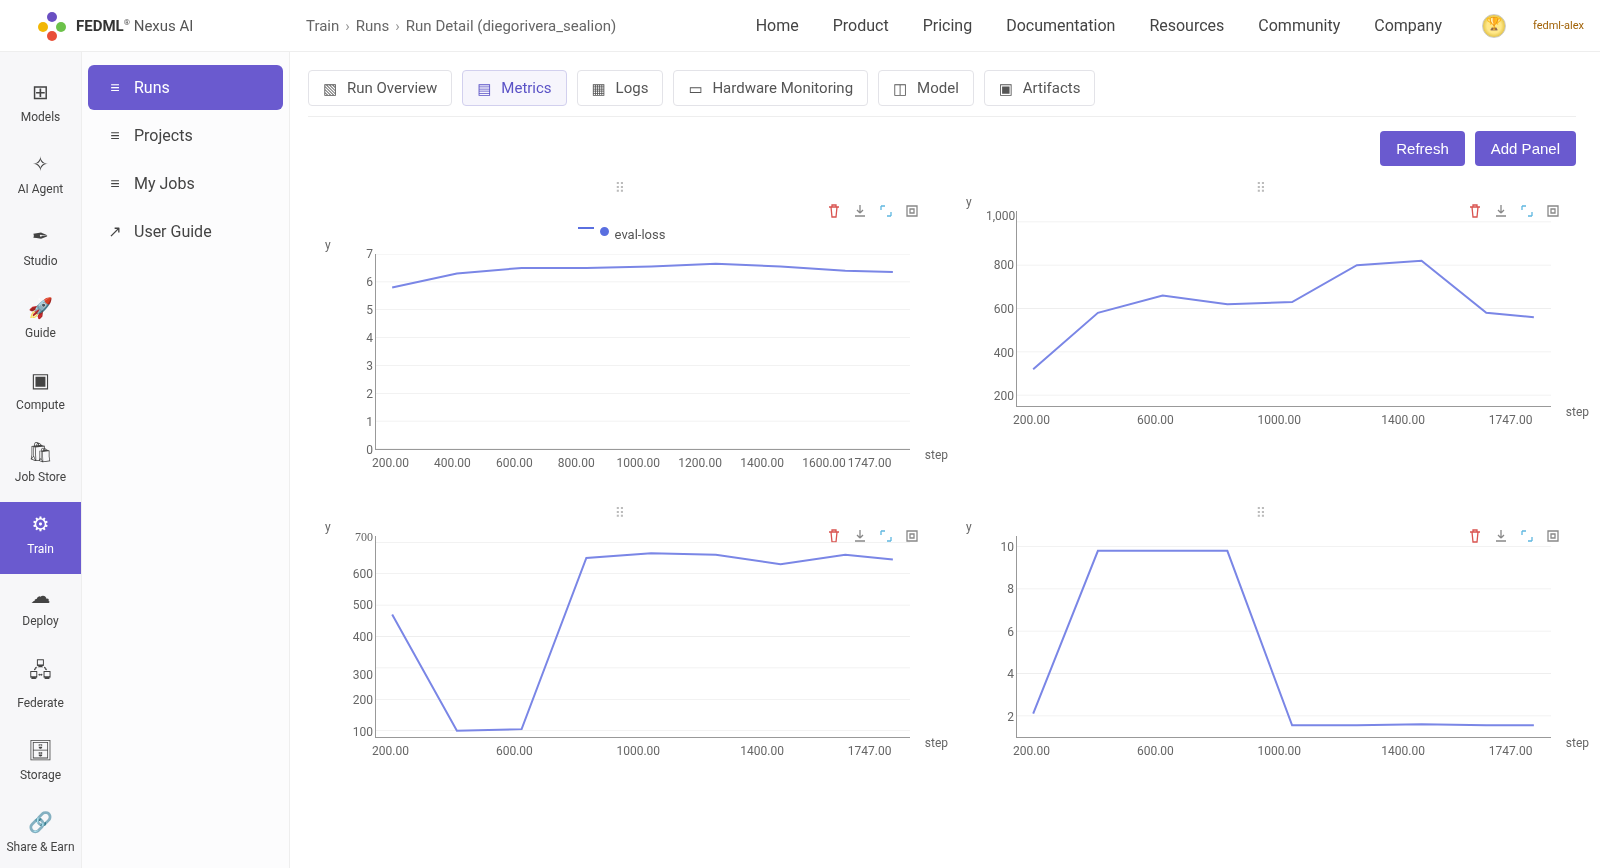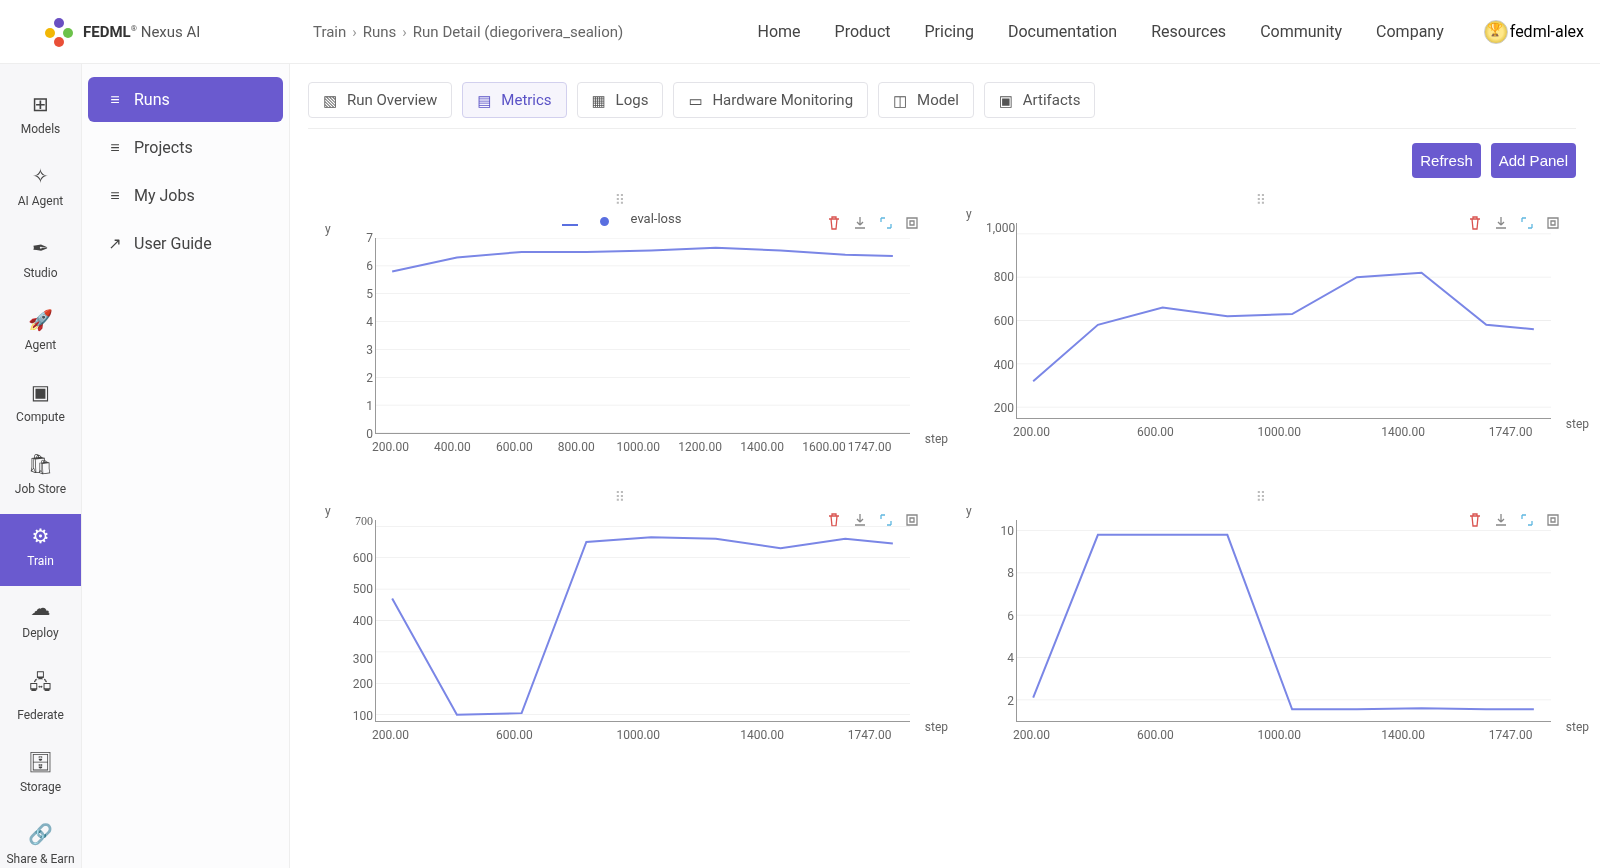--- a/index.html
+++ b/index.html
@@ -15,11 +15,11 @@
   .app { display: flex; flex-direction: column; width: 100%; height: 100%; }
   
   .topbar {
-    height: 64px;
+    height: 52px;
     display: flex;
     align-items: center;
     border-bottom: 1px solid #eee;
-    padding: 0 16px 0 15px;
+    padding: 0 16px 0 8px;
     background: #fff;
   }
   .logo-area {

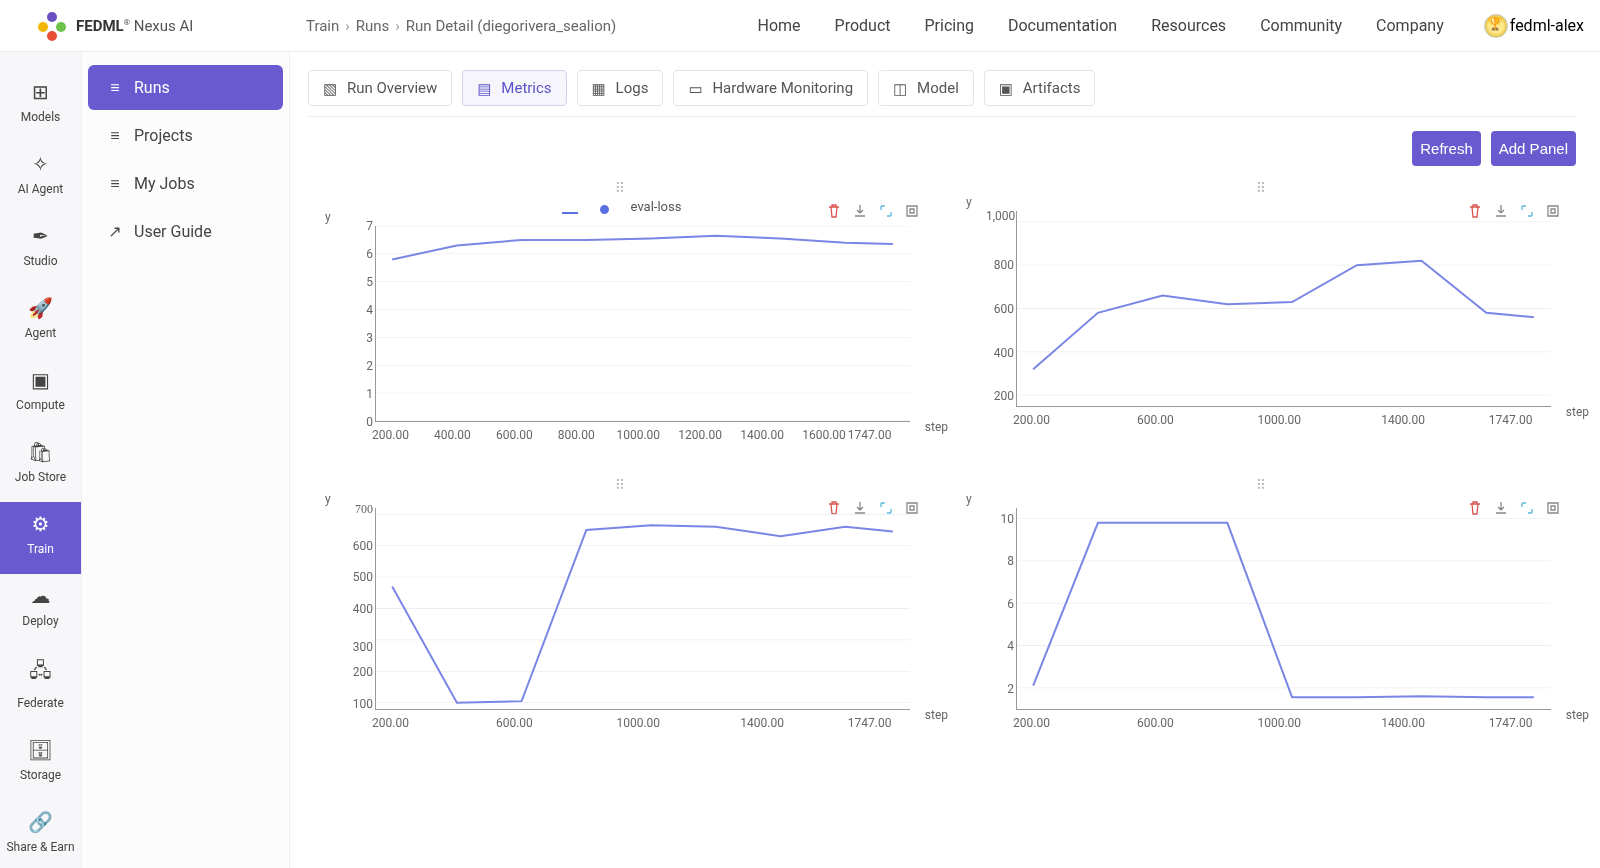--- a/index.html
+++ b/index.html
@@ -50,8 +50,8 @@
   }
   .topnav div { cursor: pointer; }
   .user {
-    display: flex; align-items: center; gap: 2px; margin-left: 40px;
-    font-size: 16px; color: #000000;
+    display: flex; align-items: center; gap: 27px; margin-left: 40px;
+    font-size: 11px; color: #a16207;
   }
   .avatar {
     width: 24px; height: 24px; border-radius: 50%;

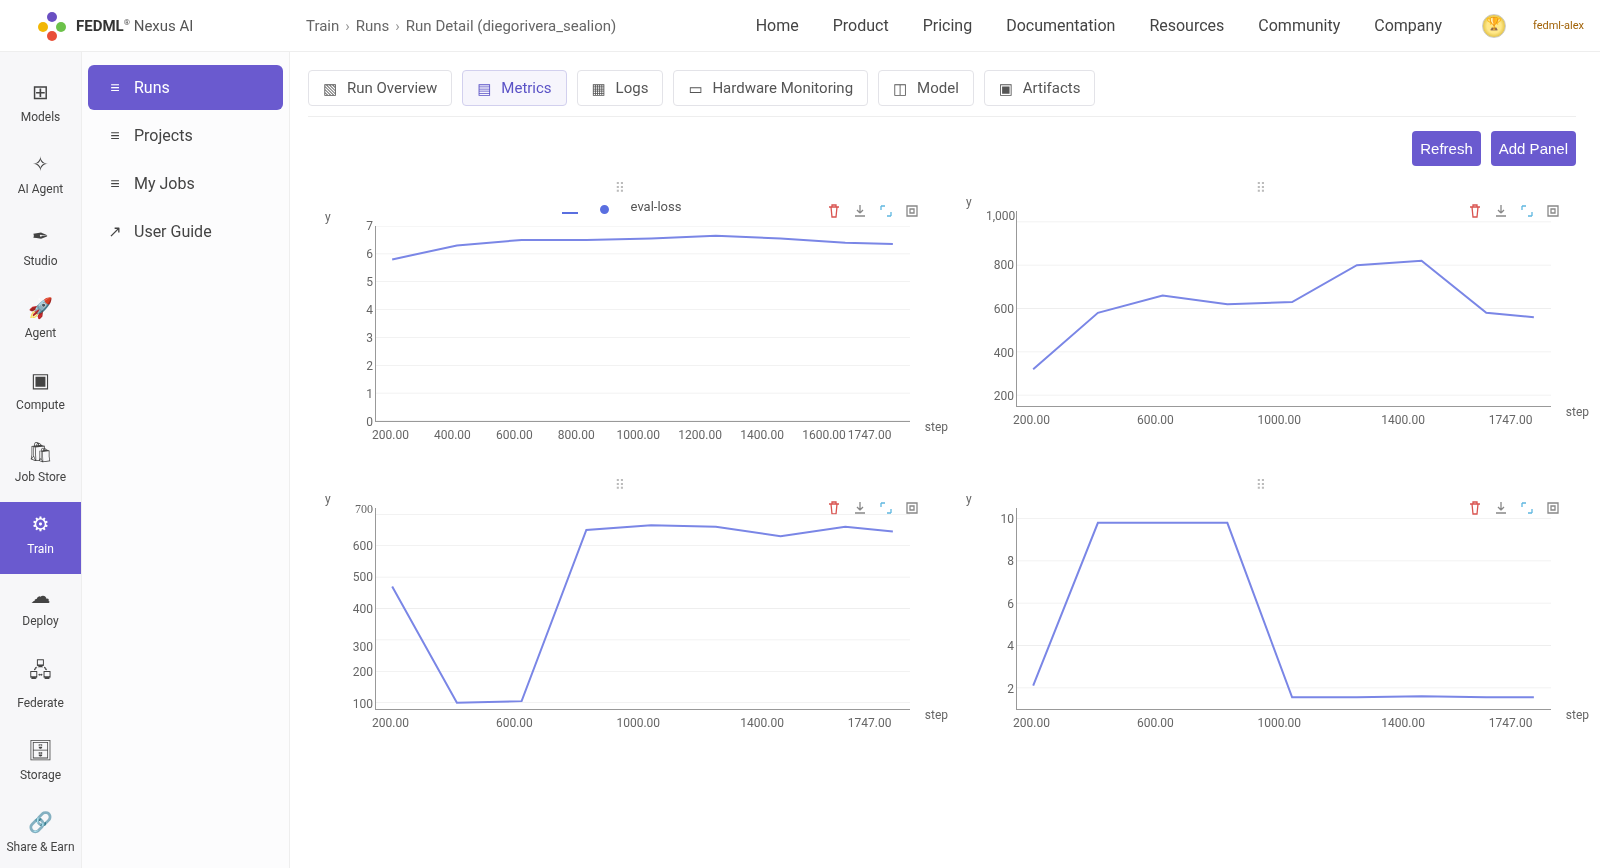--- a/index.html
+++ b/index.html
@@ -97,7 +97,7 @@
   .actions-bar { display:flex; justify-content:flex-end; gap:10px; margin: 14px 0 10px 0;}
   .btn {
     background:#6a5acf; color:#fff; border:none; border-radius:4px;
-    padding: 9px 8px; font-size:15px; cursor:pointer;
+    padding: 9px 16px; font-size:15px; cursor:pointer;
   }
   
   .panels { display:grid; grid-template-columns: 1fr 1fr; gap:14px; }

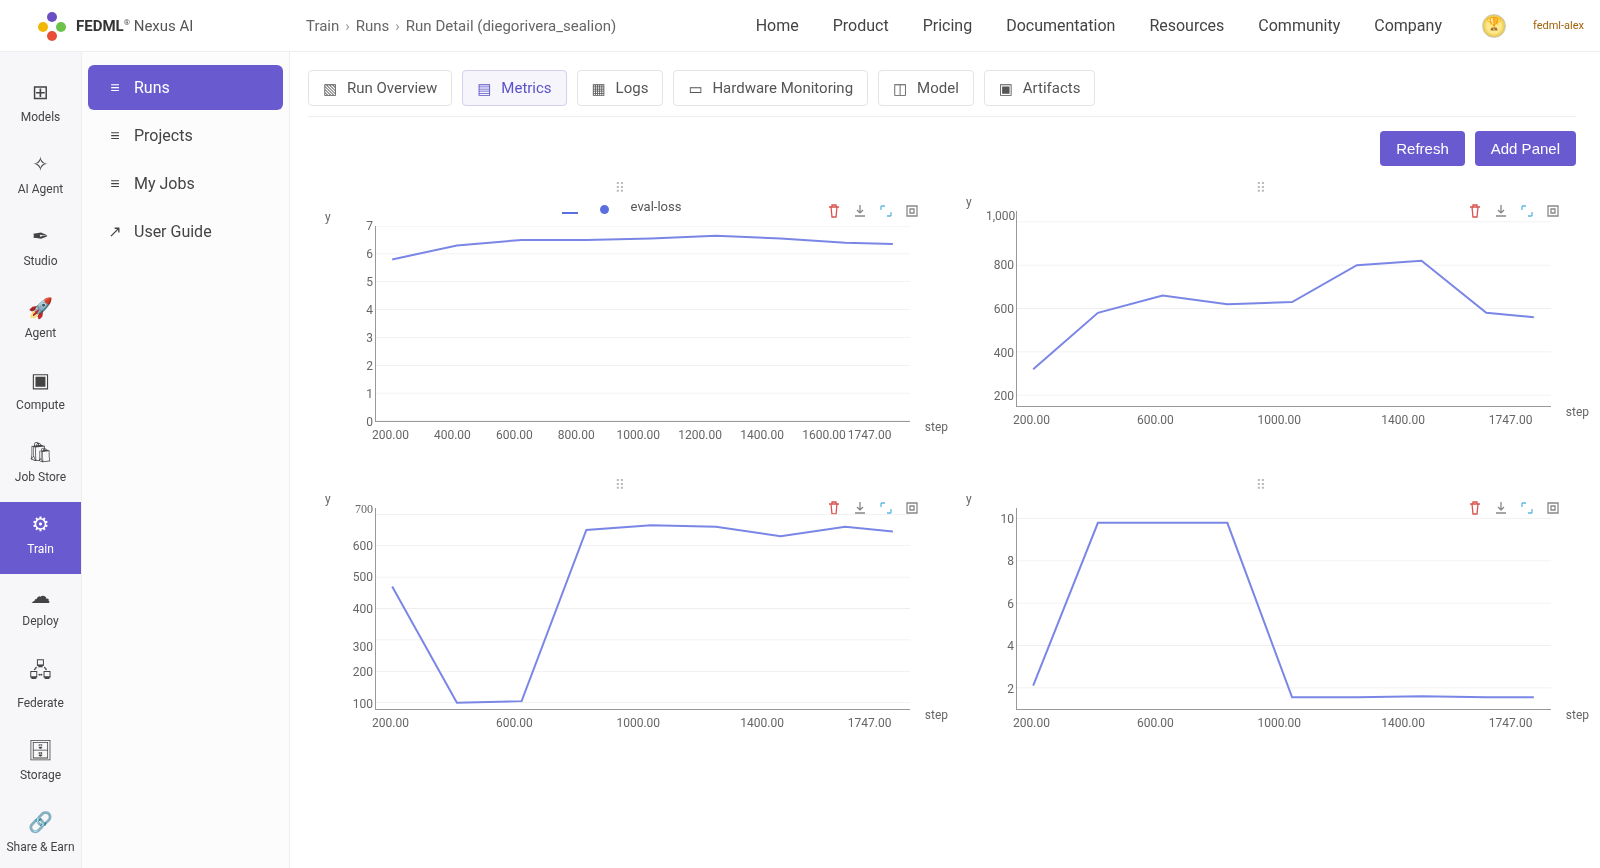--- a/index.html
+++ b/index.html
@@ -103,7 +103,7 @@
   .panels { display:grid; grid-template-columns: 1fr 1fr; gap:14px; }
   .panel { position:relative; border:1px solid transparent; }
   .drag-dots { text-align:center; color:#bbb; letter-spacing:3px; font-size:14px; padding:3px 0;}
-  .legend { text-align:center; font-size:13px; color:#555; display:flex; justify-content:center; align-items:flex-end; gap:22px;}
+  .legend { text-align:center; font-size:13px; color:#555; display:flex; justify-content:center; align-items:flex-start; gap:6px;margin-top:28px;}
   .legend-dot { width:9px; height:9px; border-radius:50%; background:#5a6fe0; display:inline-block; border:2px solid #5a6fe0;}
   .legend-line { width:16px; height:2px; background:#5a6fe0; display:inline-block; }
   .panel-toolbar {

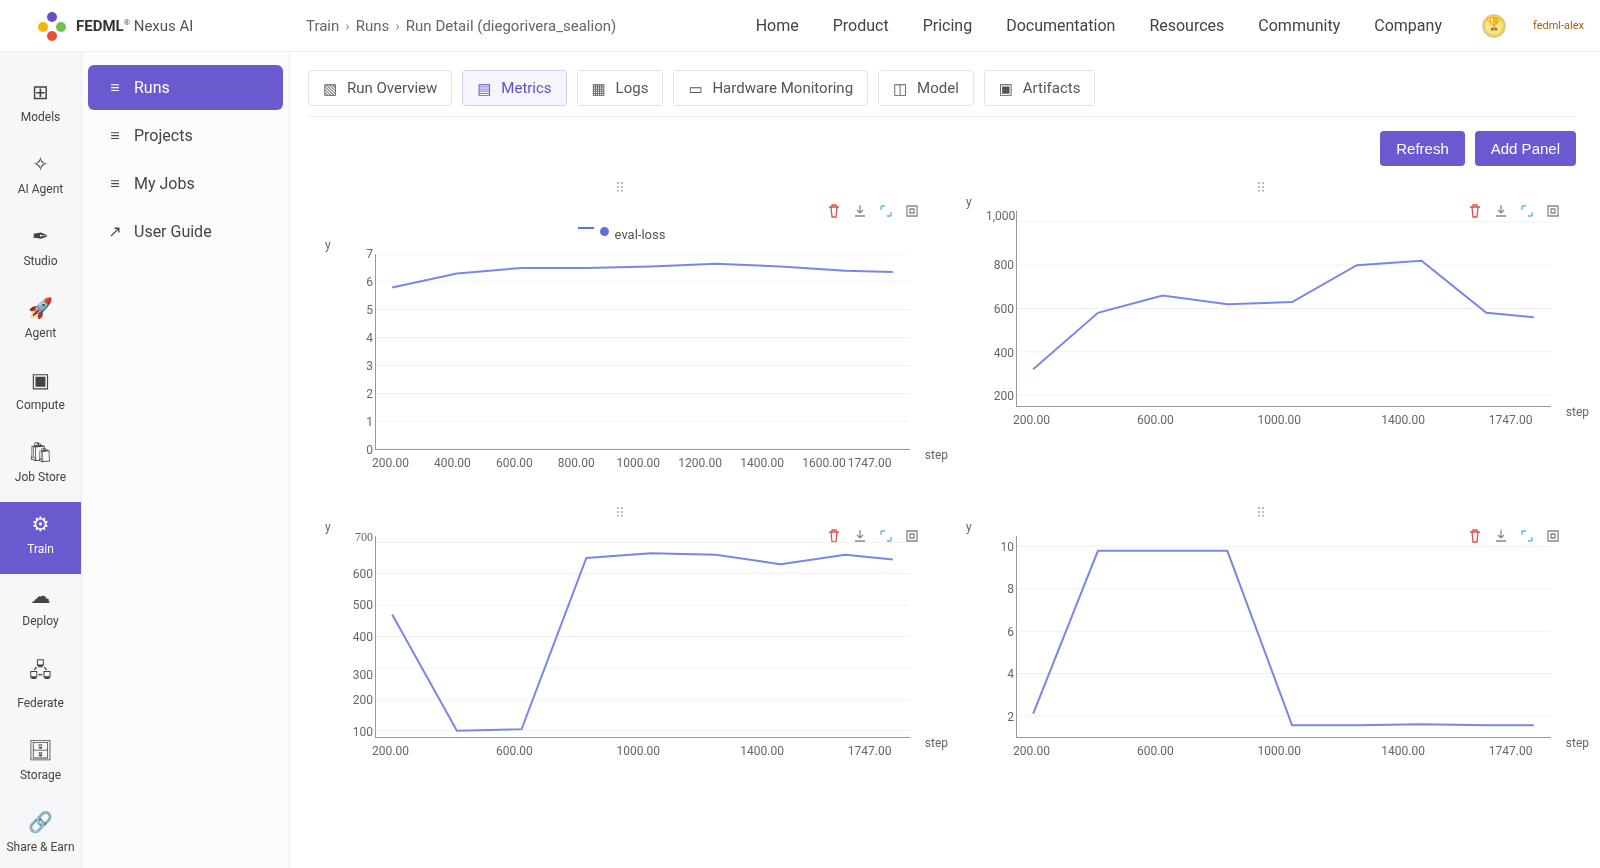--- a/index.html
+++ b/index.html
@@ -167,7 +167,7 @@
         <div class="rail-item"><span class="ri-icon">⊞</span><span>Models</span></div>
         <div class="rail-item"><span class="ri-icon">✧</span><span>AI Agent</span></div>
         <div class="rail-item"><span class="ri-icon">✒</span><span>Studio</span></div>
-        <div class="rail-item"><span class="ri-icon">🚀</span><span>Agent</span></div>
+        <div class="rail-item"><span class="ri-icon">🚀</span><span>Guide</span></div>
         <div class="rail-item"><span class="ri-icon">▣</span><span>Compute</span></div>
         <div class="rail-item"><span class="ri-icon">🛍</span><span>Job Store</span></div>
         <div class="rail-item active"><span class="ri-icon">⚙</span><span>Train</span></div>

